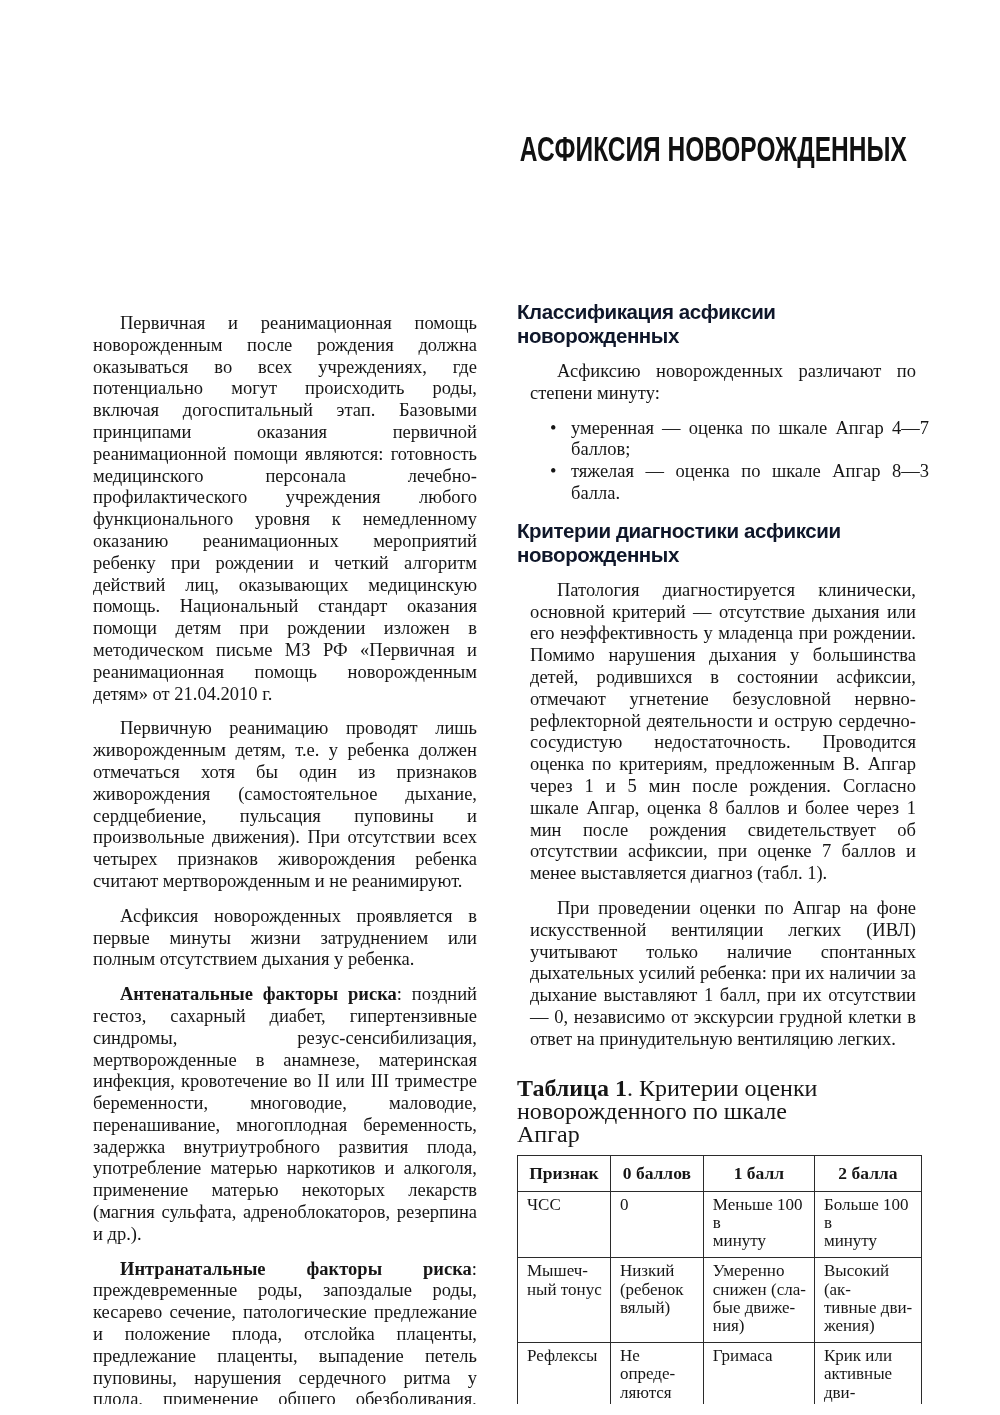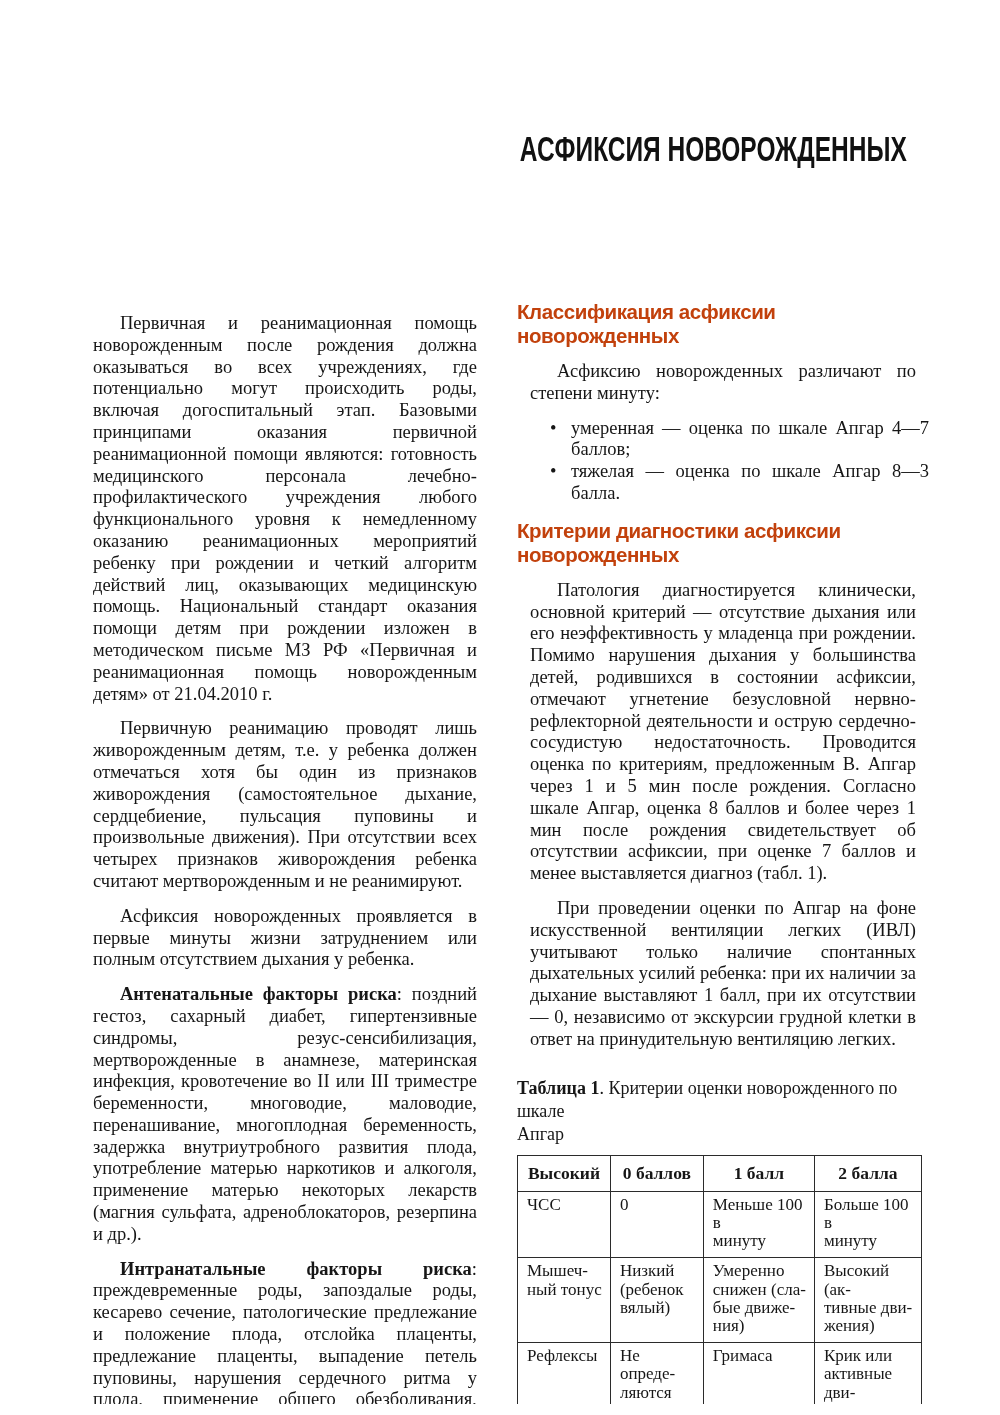--- a/index.html
+++ b/index.html
@@ -23,7 +23,7 @@
   h2.sec{
     font-family:"Liberation Sans", sans-serif;font-weight:700;
     font-size:20.5px;line-height:24px;letter-spacing:-0.4px;
-    margin:0;text-align:left;color:#c2410c;white-space:pre-line;
+    margin:0;text-align:left;color:#0f172a;white-space:pre-line;
   }
   h2.sec-left{margin:11px 0 6px 0;}
   h2.sec-cls{margin:0 0 3px 0;}

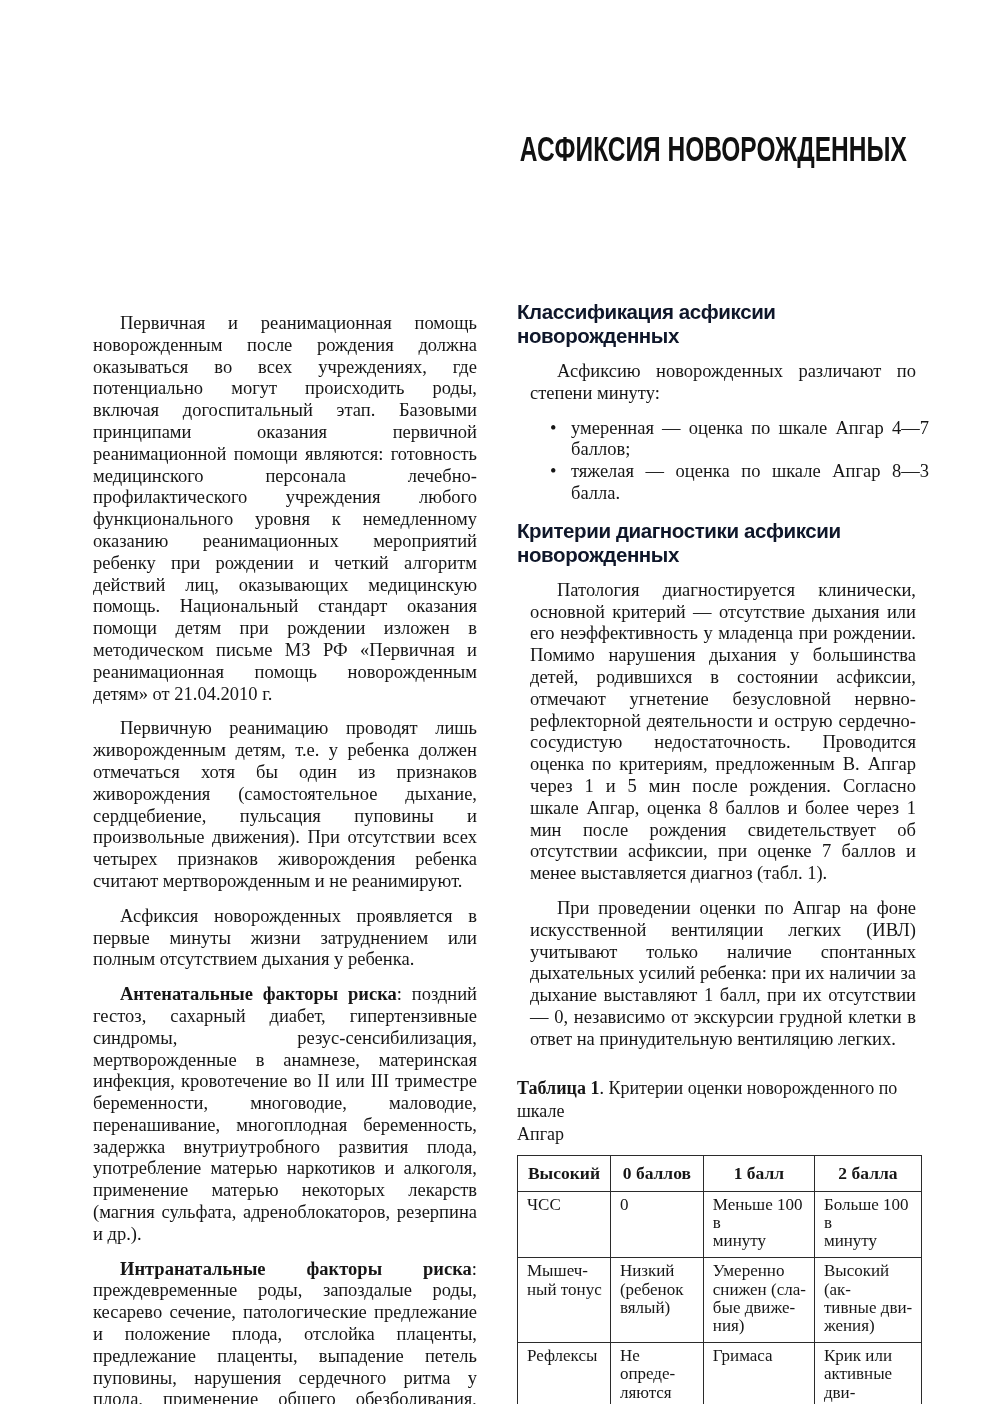--- a/index.html
+++ b/index.html
@@ -32,7 +32,7 @@
   .bullet-item{display:flex;text-align:justify;}
   .bullet-glyph{flex:none;width:21px;margin-left:33px;text-align:left;}
   .bullet-text{flex:1;}
-  .table-caption{margin:26px 0 9px 0;text-indent:0;text-align:left;line-height:23px;font-size:18px;}
+  .table-caption{margin:26px 0 9px 0;text-indent:0;text-align:left;line-height:23px;font-size:24px;}
   .table-caption .cap-text{white-space:pre-line;}
   table.apgar{
     width:405px;border-collapse:collapse;table-layout:fixed;

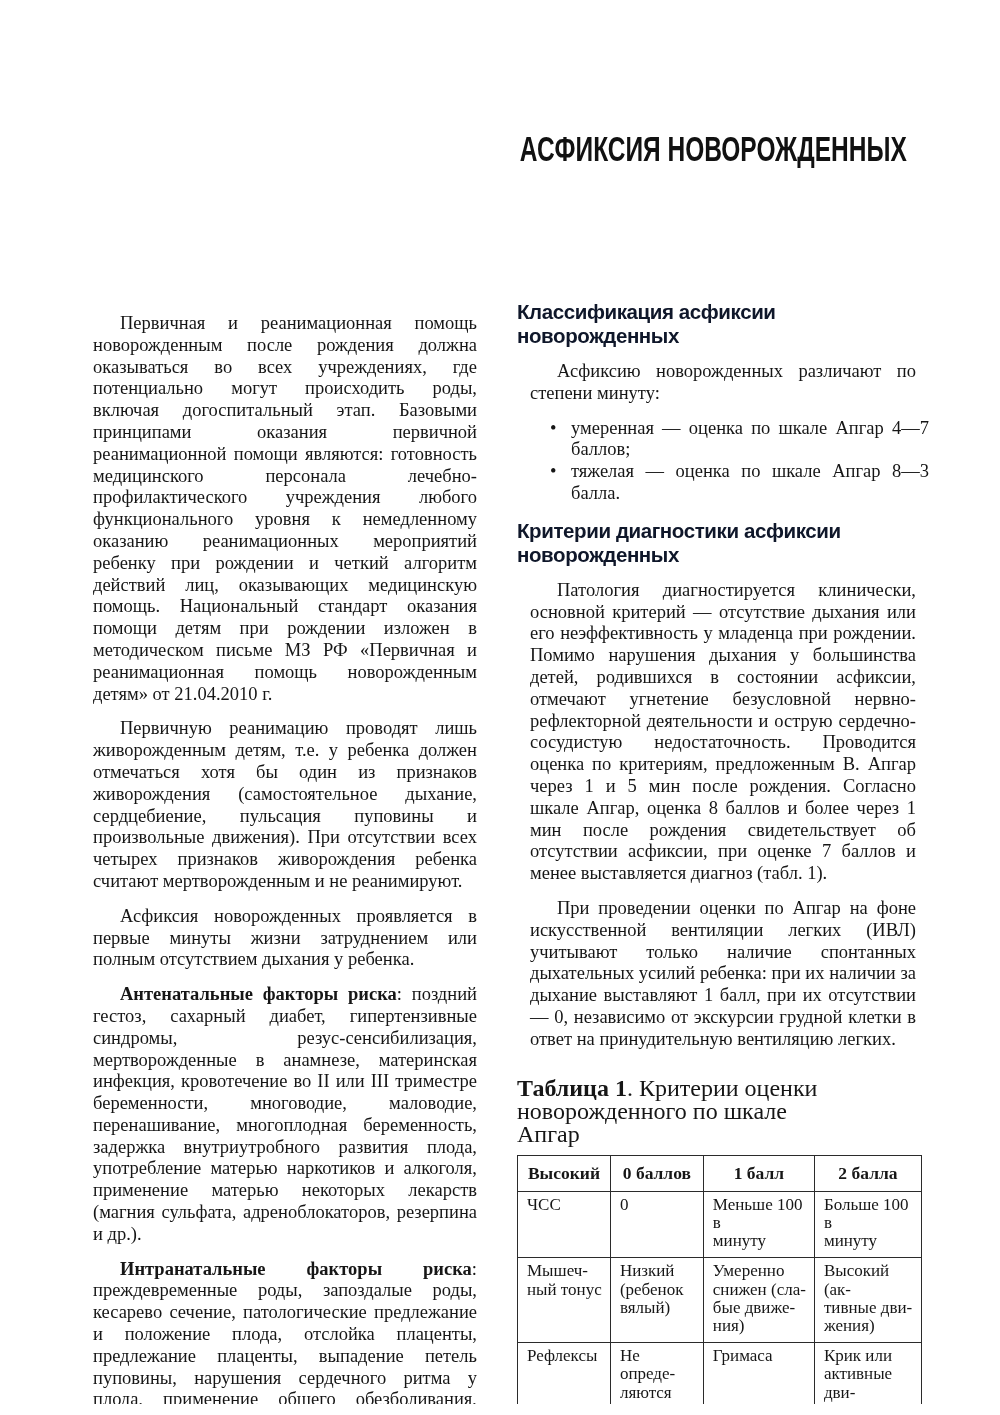--- a/index.html
+++ b/index.html
@@ -101,7 +101,7 @@
           </colgroup>
         <tbody>
           <tr>
-            <th>Высокий</th>
+            <th>Признак</th>
             <th>0 баллов</th>
             <th>1 балл</th>
             <th>2 балла</th>

